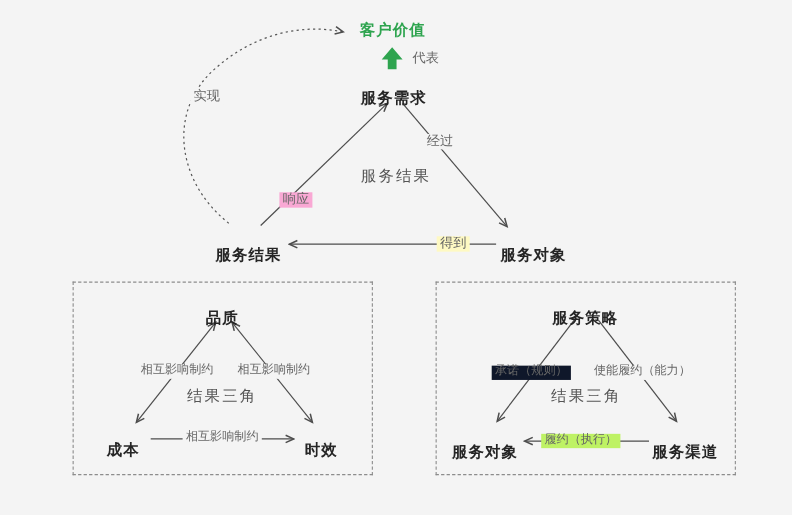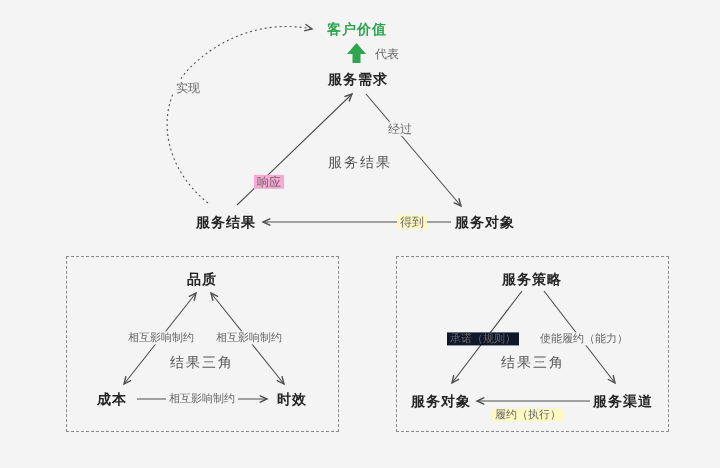--- a/index.html
+++ b/index.html
@@ -7,7 +7,7 @@
   .stage {
     position:relative; width:720px; height:468px; overflow:hidden;
     background:#f4f4f4;
-    font-family:Liberation Sans, sans-serif;
+    font-family:Liberation Mono, monospace;
   }
   .layer { position:absolute; left:0; top:0; }
   .lbl { position:absolute; transform:translate(-50%,-50%); white-space:nowrap; line-height:1.2; }

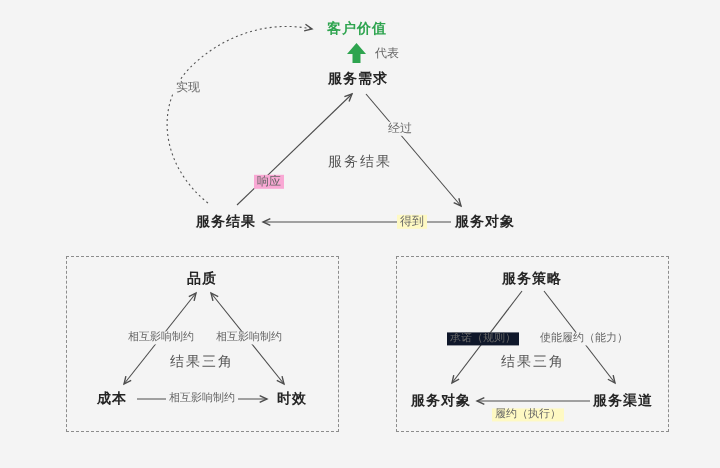--- a/index.html
+++ b/index.html
@@ -11,7 +11,7 @@
   }
   .layer { position:absolute; left:0; top:0; }
   .lbl { position:absolute; transform:translate(-50%,-50%); white-space:nowrap; line-height:1.2; }
-  .node { font-size:14px; font-weight:bold; color:#252525; letter-spacing:1px; }
+  .node { font-size:14px; font-weight:bold; color:#252525; letter-spacing:1px;margin-top:12px; }
   .tri-name { font-size:14px; color:#555; letter-spacing:2px; }
   .edge { font-size:12px; color:#666; background:#f4f4f4; padding:0 3px; }
   .edge-sm { font-size:11px; }

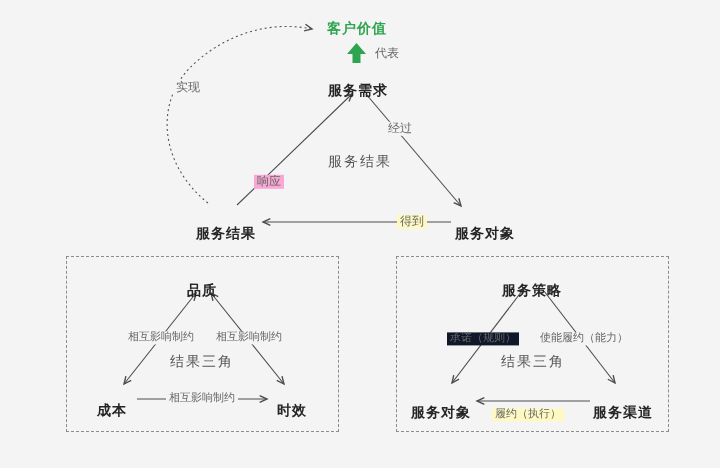--- a/index.html
+++ b/index.html
@@ -76,7 +76,7 @@
   <div class="lbl edge edge-sm" style="left: 584px; top: 339px; background: rgb(244, 244, 244);">使能履约（能力）</div>
   <div class="lbl tri-name" style="left:533px; top:362px;">结果三角</div>
   <div class="lbl node" style="left:441px; top:401px;">服务对象</div>
-  <div class="lbl edge edge-sm" style="left: 528px; top: 401px; background: #fef9c3; margin-top: 14px;">履约（执行）</div>
+  <div class="lbl edge edge-sm" style="left: 528px; top: 401px; background: #bef264;">履约（执行）</div>
   <div class="lbl node" style="left:623px; top:401px;">服务渠道</div>
 
 </div>

